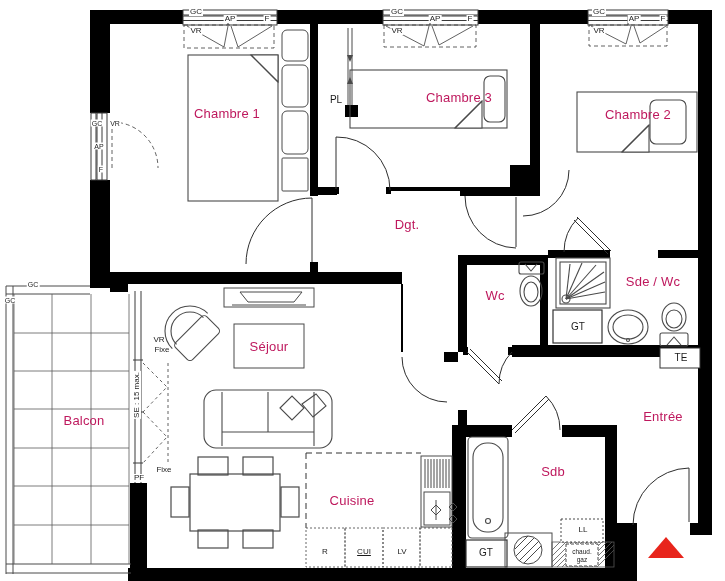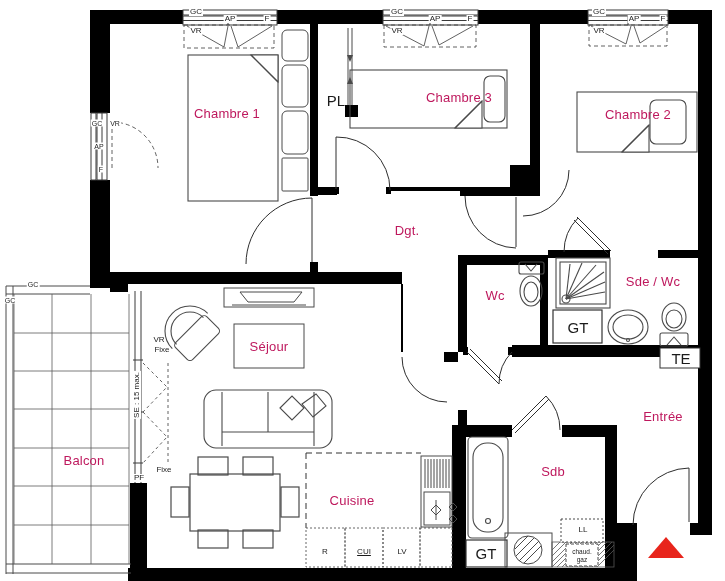--- a/index.html
+++ b/index.html
@@ -10,7 +10,7 @@
       color:#1b1b1b;white-space:nowrap;z-index:5;}
   .room{font-size:13px;color:#be185d;letter-spacing:.2px;}
   .t7{font-size:7px;}
-  .t9{font-size:15px;}
+  .t9{font-size:10px;}
   .t6{font-size:6.5px;}
   .rot{transform:translate(-50%,-50%) rotate(-90deg);}
   .wbg{background:#fff;padding:0 1px;}

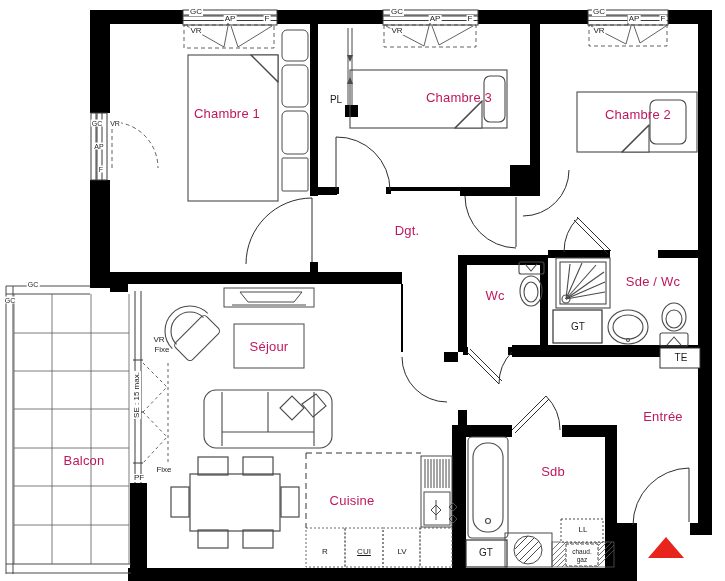--- a/index.html
+++ b/index.html
@@ -346,7 +346,7 @@
   <div class="lb room" style="left:227px;top:113px;">Chambre 1</div>
   <div class="lb room" style="left:459px;top:97px;">Chambre 3</div>
   <div class="lb room" style="left:622px;top:114px;margin-left:16px;">Chambre 2</div>
-  <div class="lb room" style="left:407px;top:230px;">Dgt.</div>
+  <div class="lb room" style="left:407px;top:224px;">Dgt.</div>
   <div class="lb room" style="left:495px;top:295px;">Wc</div>
   <div class="lb room" style="left:653px;top:281px;">Sde / Wc</div>
   <div class="lb room" style="left:269px;top:346px;">Séjour</div>

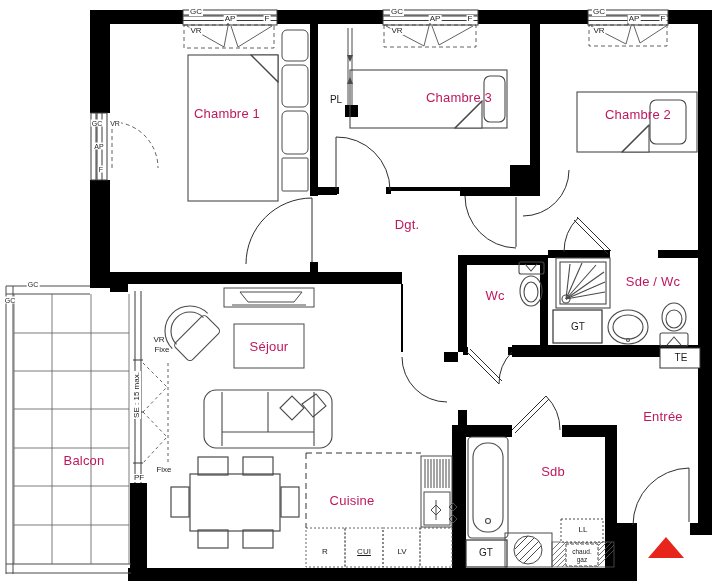--- a/index.html
+++ b/index.html
@@ -350,7 +350,7 @@
   <div class="lb room" style="left:495px;top:295px;">Wc</div>
   <div class="lb room" style="left:653px;top:281px;">Sde / Wc</div>
   <div class="lb room" style="left:269px;top:346px;">Séjour</div>
-  <div class="lb room" style="left:84px;top:420px;margin-top:40px;">Balcon</div>
+  <div class="lb room" style="left:84px;top:420px;">Balcon</div>
   <div class="lb room" style="left:352px;top:492px;margin-top:8px;">Cuisine</div>
   <div class="lb room" style="left:553px;top:471px;">Sdb</div>
   <div class="lb room" style="left:663px;top:416px;">Entrée</div>

